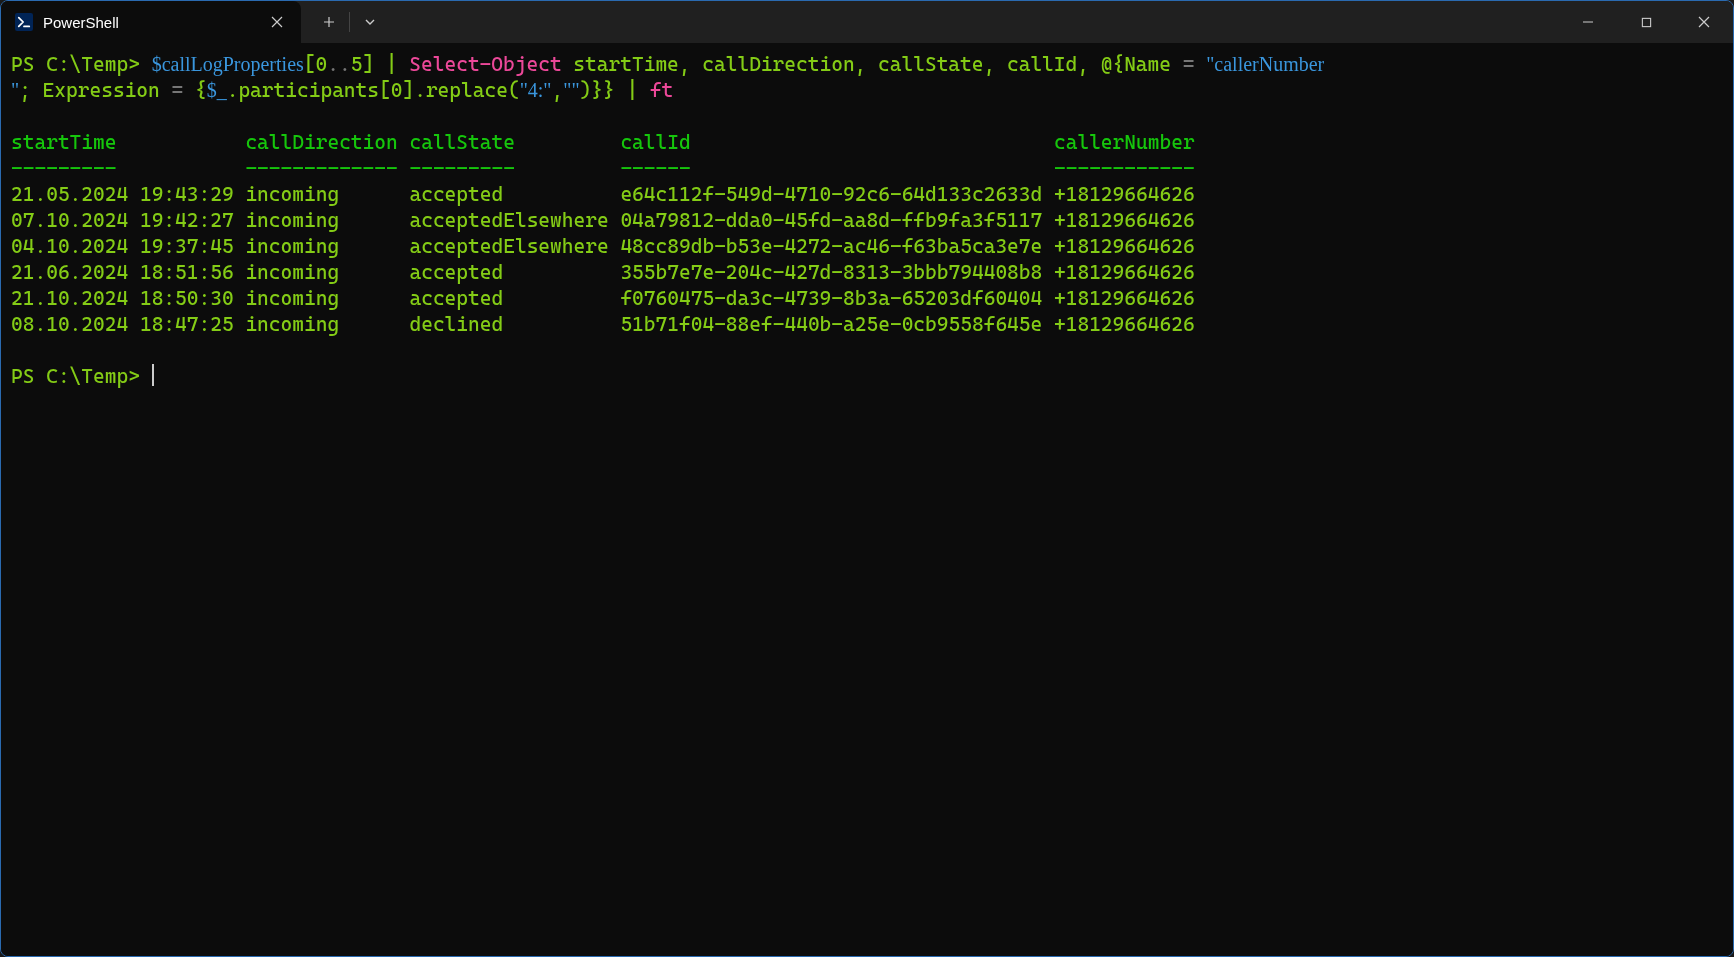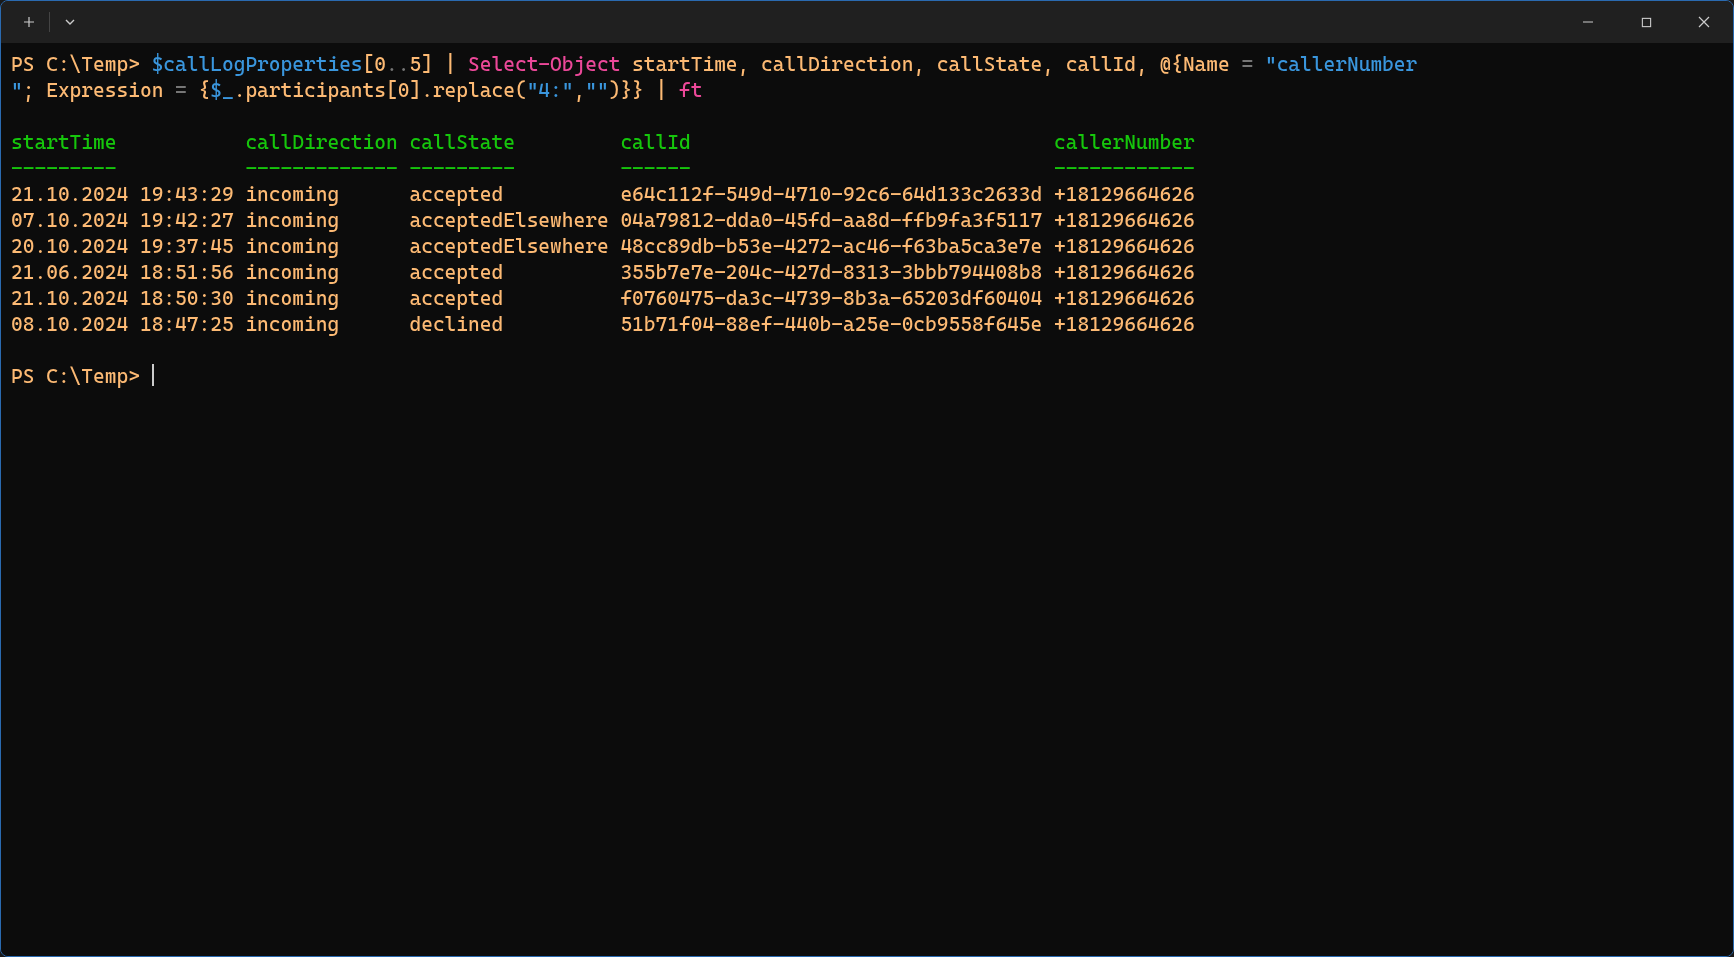--- a/index.html
+++ b/index.html
@@ -133,6 +133,19 @@
 
 <div class="window">
   <div class="titlebar">
+    <div class="tab">
+      <div class="tab-icon">
+        <svg width="14" height="14" viewBox="0 0 16 16">
+            <path d="M2 3 L7 8 L2 13 M8 13 L14 13" stroke="#fff" stroke-width="2" fill="none" stroke-linecap="round" stroke-linejoin="round"></path>
+          </svg>
+      </div>
+      <span class="tab-title">PowerShell</span>
+      <div class="tab-close">
+        <svg width="12" height="12" viewBox="0 0 12 12">
+            <path d="M1 1 L11 11 M11 1 L1 11" stroke="currentColor" stroke-width="1.2"></path>
+          </svg>
+      </div>
+    </div>
     <div class="tab-actions">
       <div class="tab-action-btn">
         <svg width="12" height="12" viewBox="0 0 12 12">

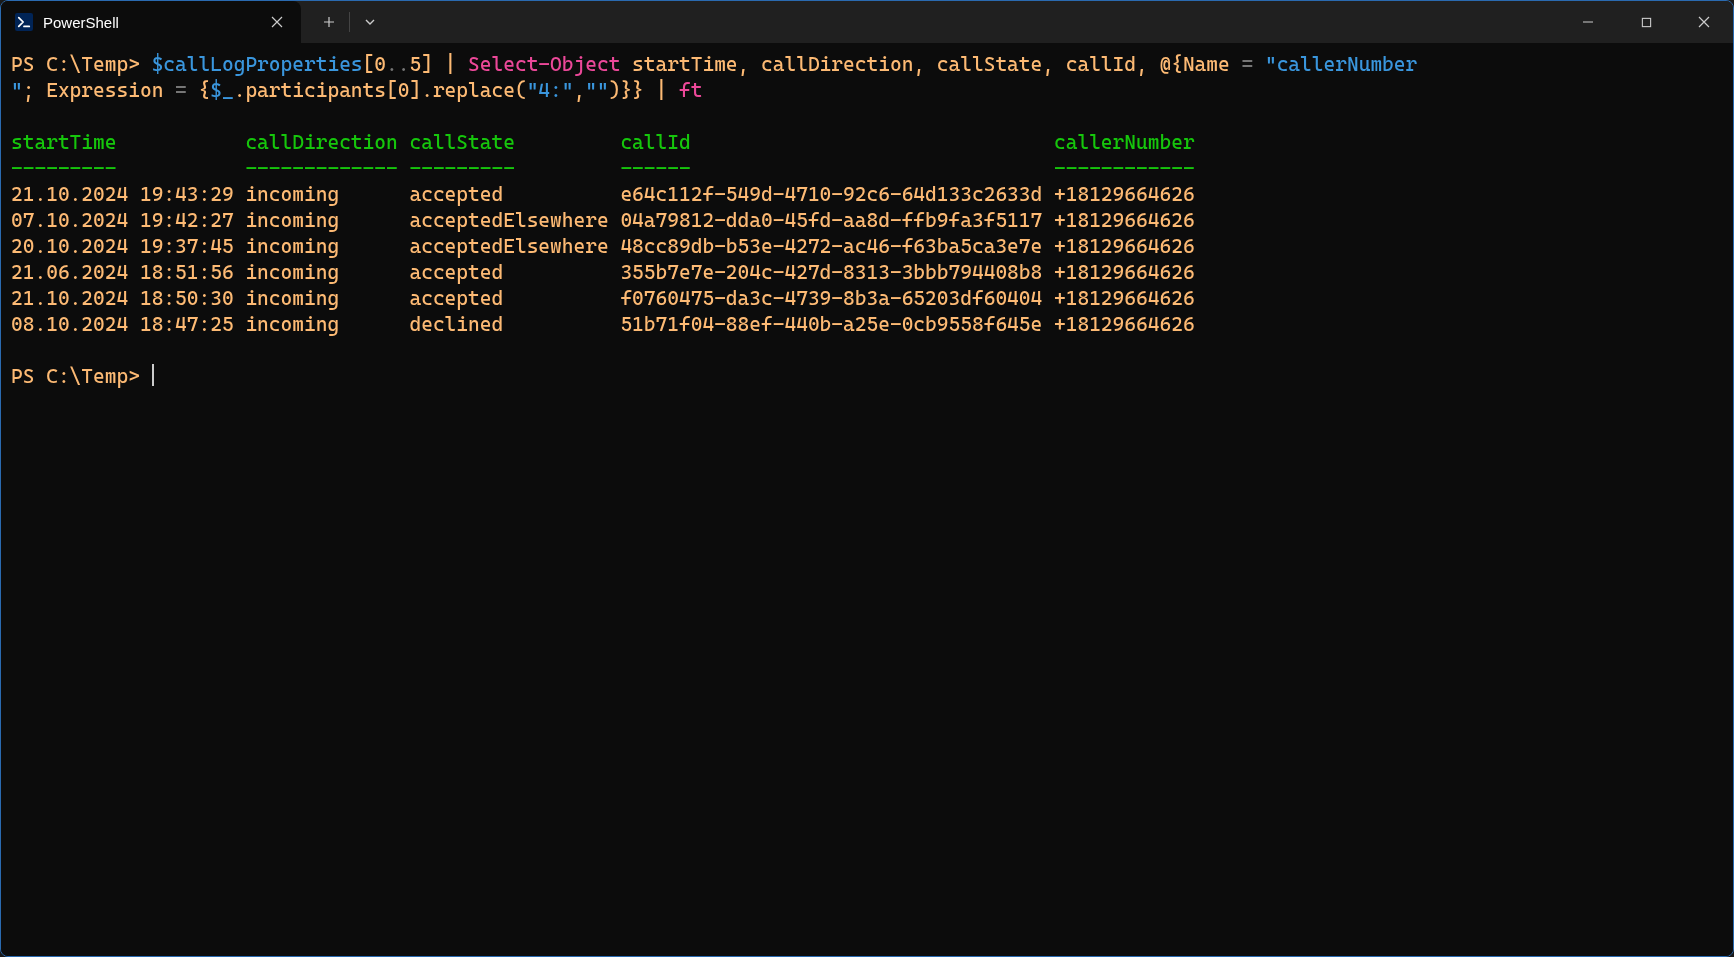--- a/index.html
+++ b/index.html
@@ -112,7 +112,7 @@
       white-space: pre;
       overflow: hidden;
     }
-    .c-white { color: #fdba74; }
+    .c-white { color: #84cc16; }
     .c-teal { color: #3a96dd; }
     .c-gray { color: #767676; }
     .c-yellow { color: #ec4899; }

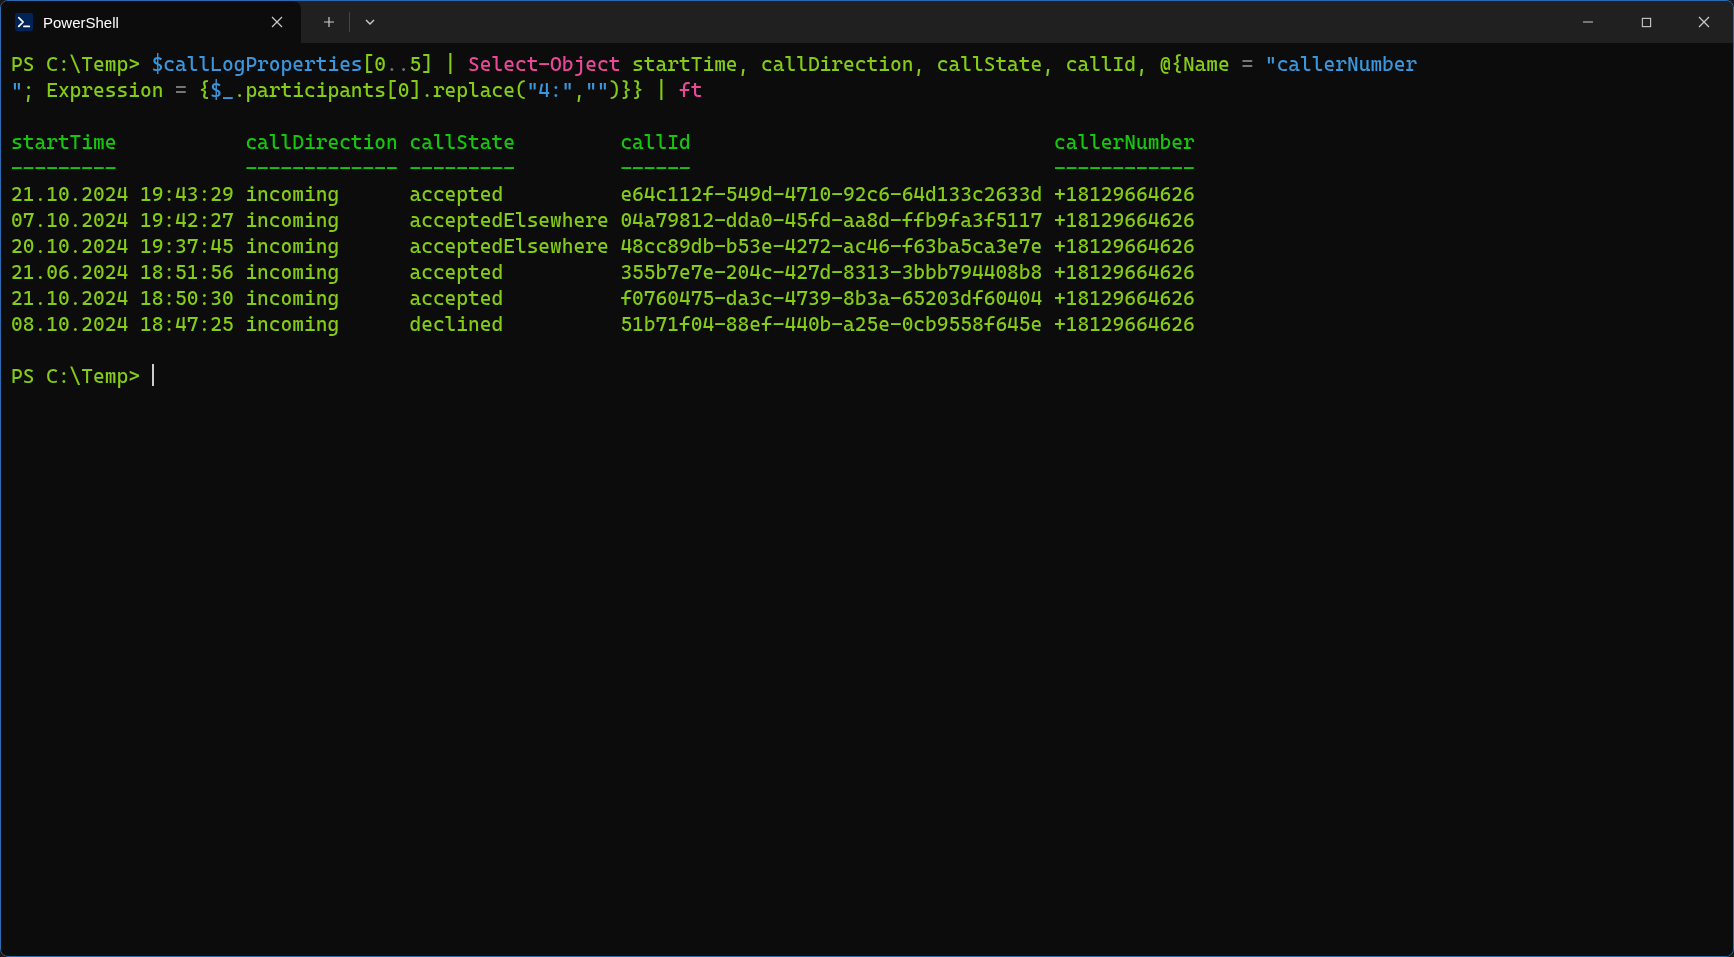--- a/index.html
+++ b/index.html
@@ -113,7 +113,7 @@
       overflow: hidden;
     }
     .c-white { color: #84cc16; }
-    .c-teal { color: #3a96dd; }
+    .c-teal { color: #3a96dd; font-family: Liberation Serif, serif; }
     .c-gray { color: #767676; }
     .c-yellow { color: #ec4899; }
     .c-green { color: #16c60c; }

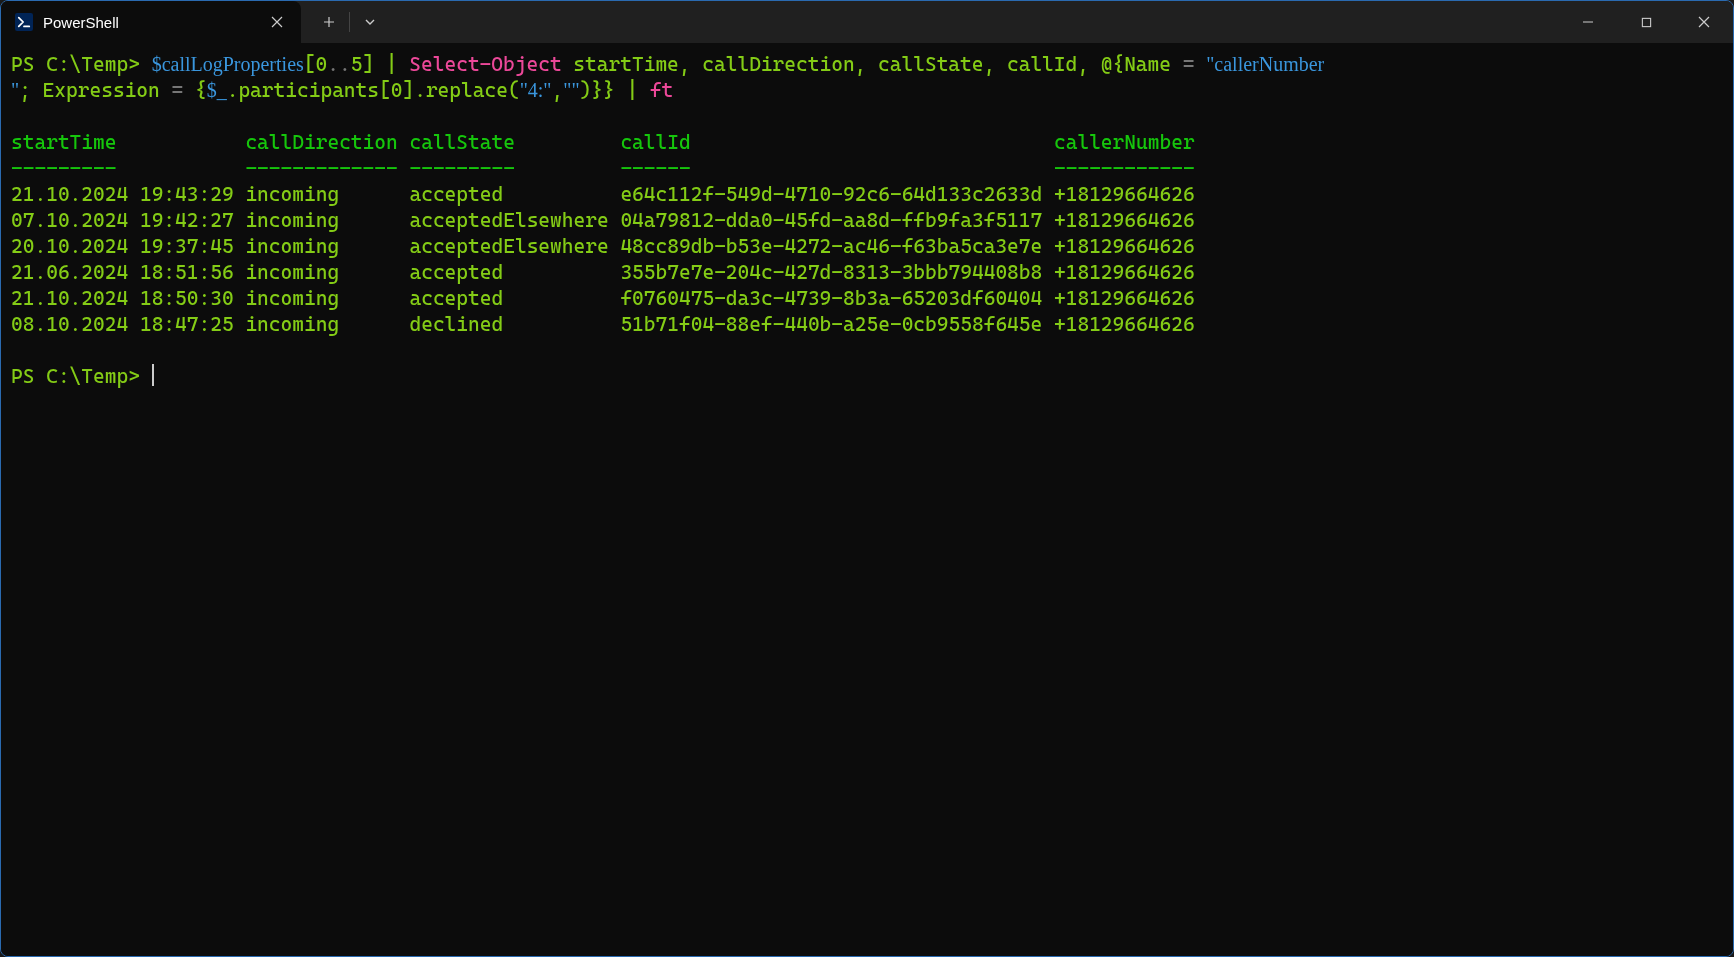--- a/index.html
+++ b/index.html
@@ -183,7 +183,7 @@
 
 <div id="table-output"><span class="c-green">startTime           callDirection callState         callId                               callerNumber</span>
 <span class="c-green">---------           ------------- ---------         ------                               ------------</span>
-<span class="c-white">21.10.2024 19:43:29 incoming      accepted          e64c112f-549d-4710-92c6-64d133c2633d +18129664626</span>
+<span class="c-white">21.05.2024 19:43:29 incoming      accepted          e64c112f-549d-4710-92c6-64d133c2633d +18129664626</span>
 <span class="c-white">07.10.2024 19:42:27 incoming      acceptedElsewhere 04a79812-dda0-45fd-aa8d-ffb9fa3f5117 +18129664626</span>
 <span class="c-white">20.10.2024 19:37:45 incoming      acceptedElsewhere 48cc89db-b53e-4272-ac46-f63ba5ca3e7e +18129664626</span>
 <span class="c-white">21.06.2024 18:51:56 incoming      accepted          355b7e7e-204c-427d-8313-3bbb794408b8 +18129664626</span>

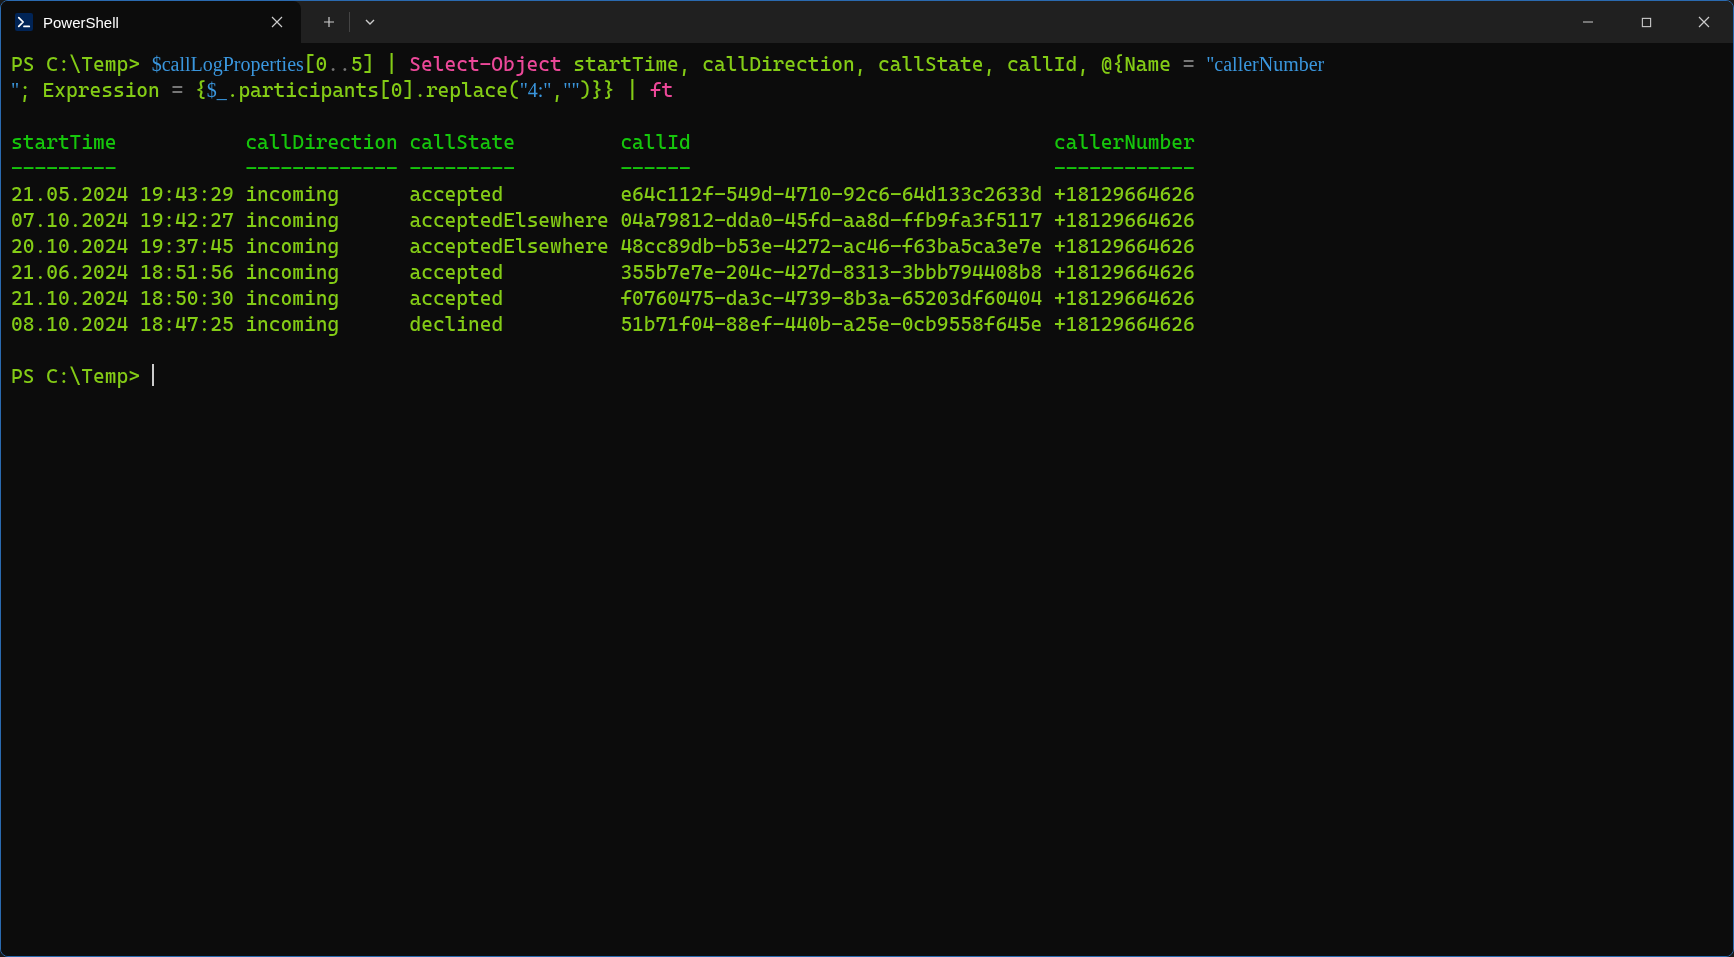--- a/index.html
+++ b/index.html
@@ -185,7 +185,7 @@
 <span class="c-green">---------           ------------- ---------         ------                               ------------</span>
 <span class="c-white">21.05.2024 19:43:29 incoming      accepted          e64c112f-549d-4710-92c6-64d133c2633d +18129664626</span>
 <span class="c-white">07.10.2024 19:42:27 incoming      acceptedElsewhere 04a79812-dda0-45fd-aa8d-ffb9fa3f5117 +18129664626</span>
-<span class="c-white">20.10.2024 19:37:45 incoming      acceptedElsewhere 48cc89db-b53e-4272-ac46-f63ba5ca3e7e +18129664626</span>
+<span class="c-white">04.10.2024 19:37:45 incoming      acceptedElsewhere 48cc89db-b53e-4272-ac46-f63ba5ca3e7e +18129664626</span>
 <span class="c-white">21.06.2024 18:51:56 incoming      accepted          355b7e7e-204c-427d-8313-3bbb794408b8 +18129664626</span>
 <span class="c-white">21.10.2024 18:50:30 incoming      accepted          f0760475-da3c-4739-8b3a-65203df60404 +18129664626</span>
 <span class="c-white">08.10.2024 18:47:25 incoming      declined          51b71f04-88ef-440b-a25e-0cb9558f645e +18129664626</span>

